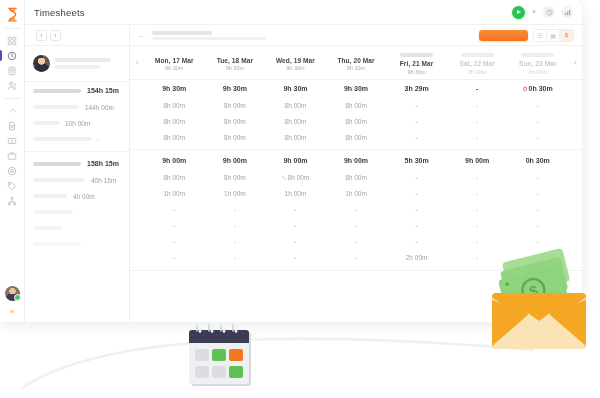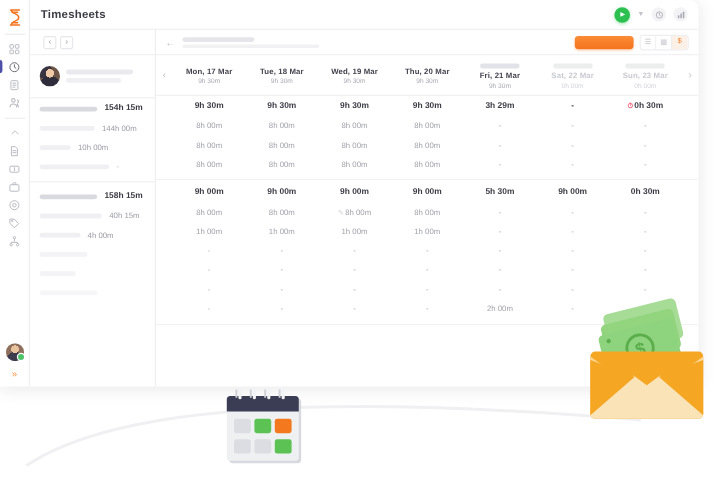--- a/index.html
+++ b/index.html
@@ -64,7 +64,7 @@
     background: #fff; border-bottom: 1px solid #f0f0f3;
     display: flex; align-items: center; padding: 0 9px;
   }
-  .page-title { font-size: 9.5px; font-weight: bold; color: #3c3c46; letter-spacing: .2px; }
+  .page-title { font-size: 9.5px; font-weight: normal; color: #3c3c46; letter-spacing: .2px; }
   .title-right { margin-left: auto; display: flex; align-items: center; gap: 6px; }
   .play-btn {
     width: 13px; height: 13px; border-radius: 50%; background: #2bc04f;

